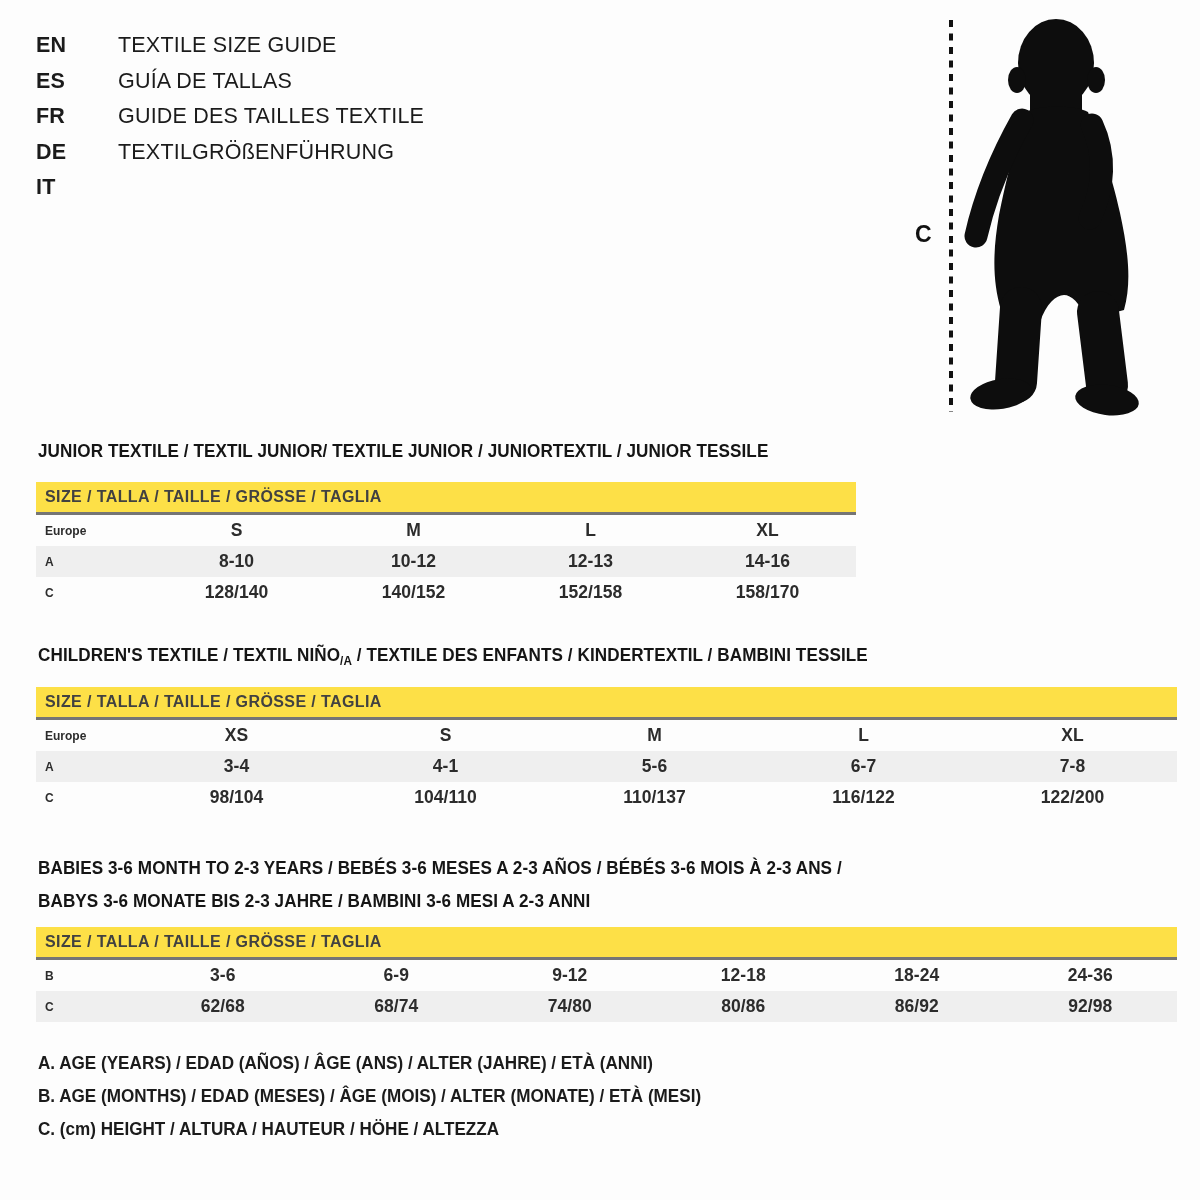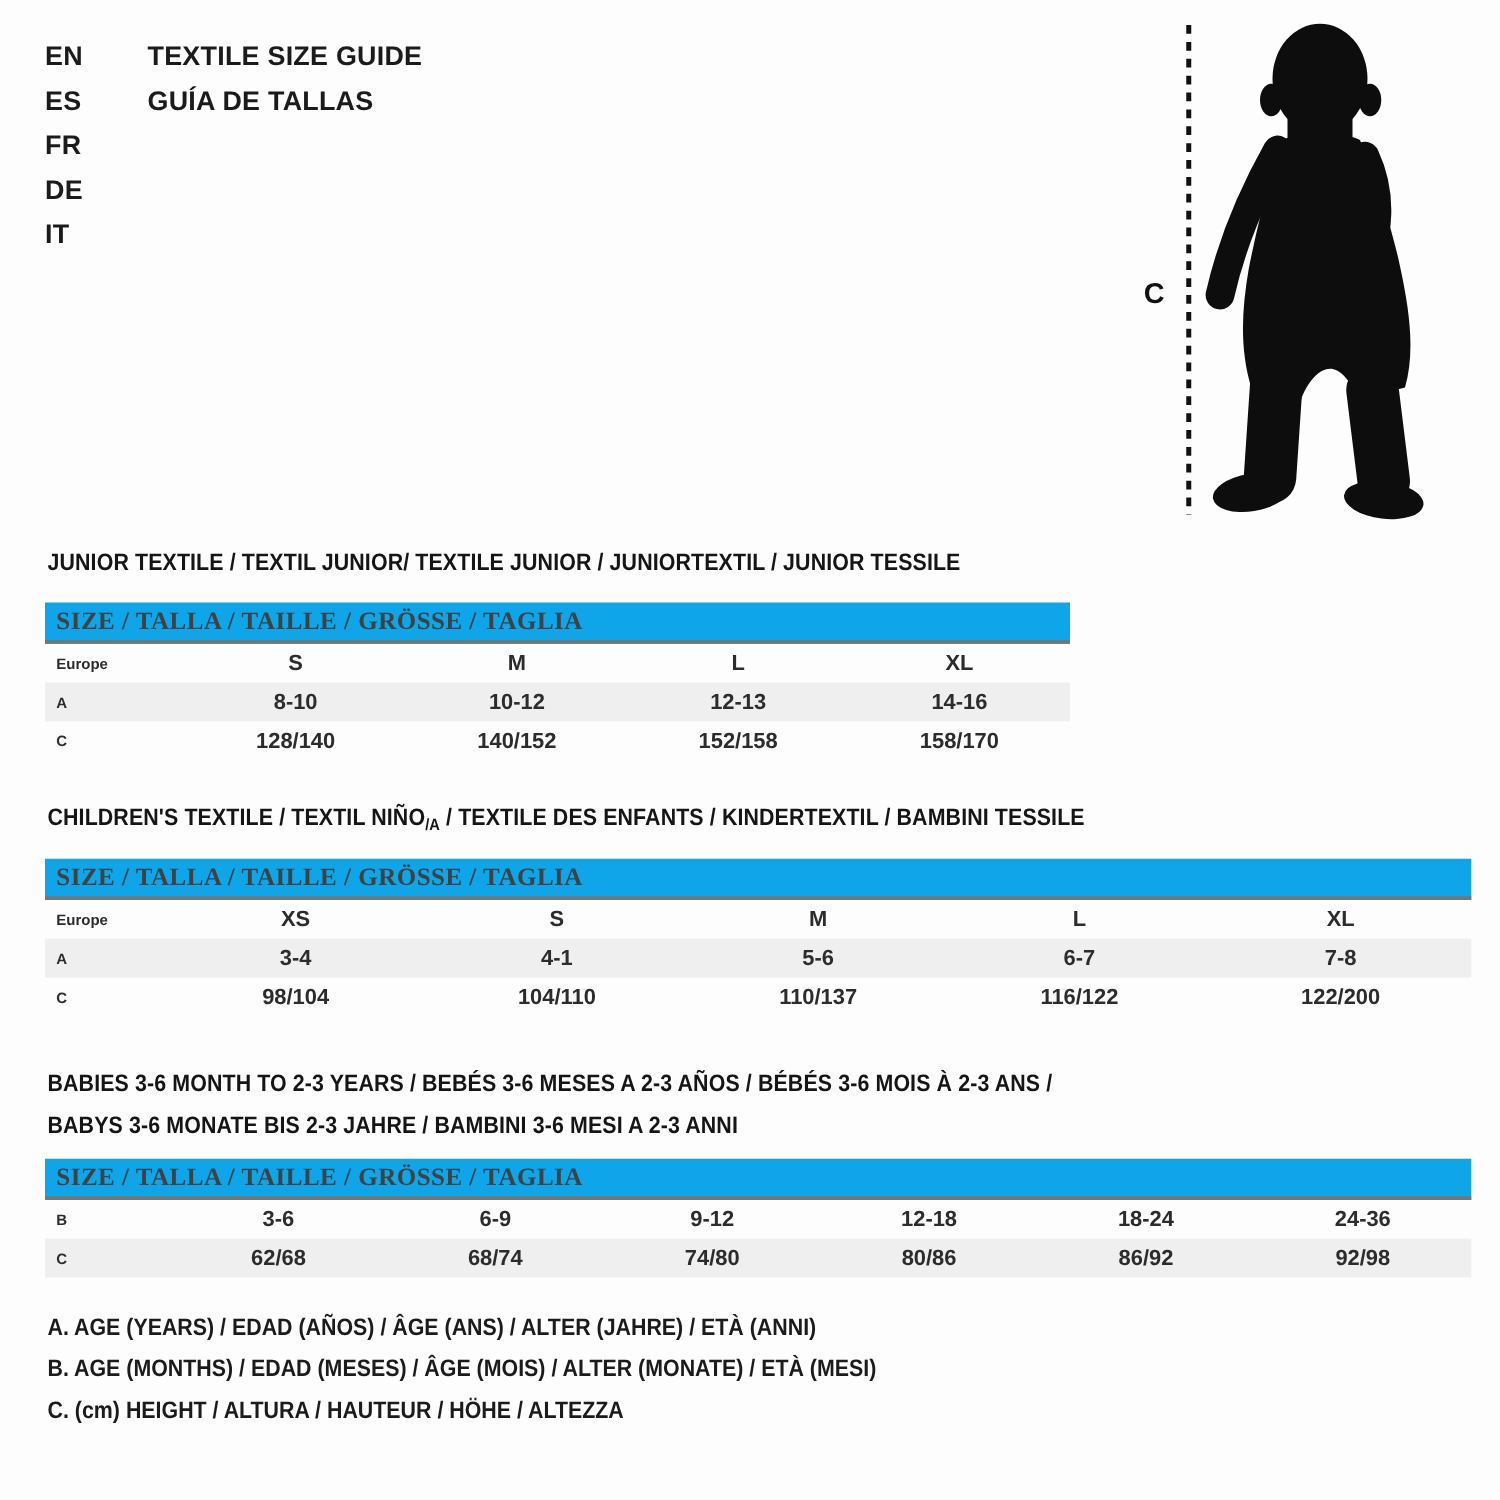--- a/index.html
+++ b/index.html
@@ -12,7 +12,7 @@
   .lang-list{position:absolute;left:36px;top:28px;}
   .lang-row{display:flex;height:35.5px;align-items:center;}
   .lang-code{width:82px;font-weight:bold;font-size:21.5px;color:#1b1b1b;letter-spacing:.2px;}
-  .lang-label{font-weight:bold;font-size:21.5px;color:#1b1b1b;letter-spacing:.2px;white-space:nowrap;text-align:center;}
+  .lang-label{font-weight:normal;font-size:21.5px;color:#1b1b1b;letter-spacing:.2px;white-space:nowrap;text-align:center;}
   
   .figure{position:absolute;left:880px;top:10px;width:280px;height:420px;}
   

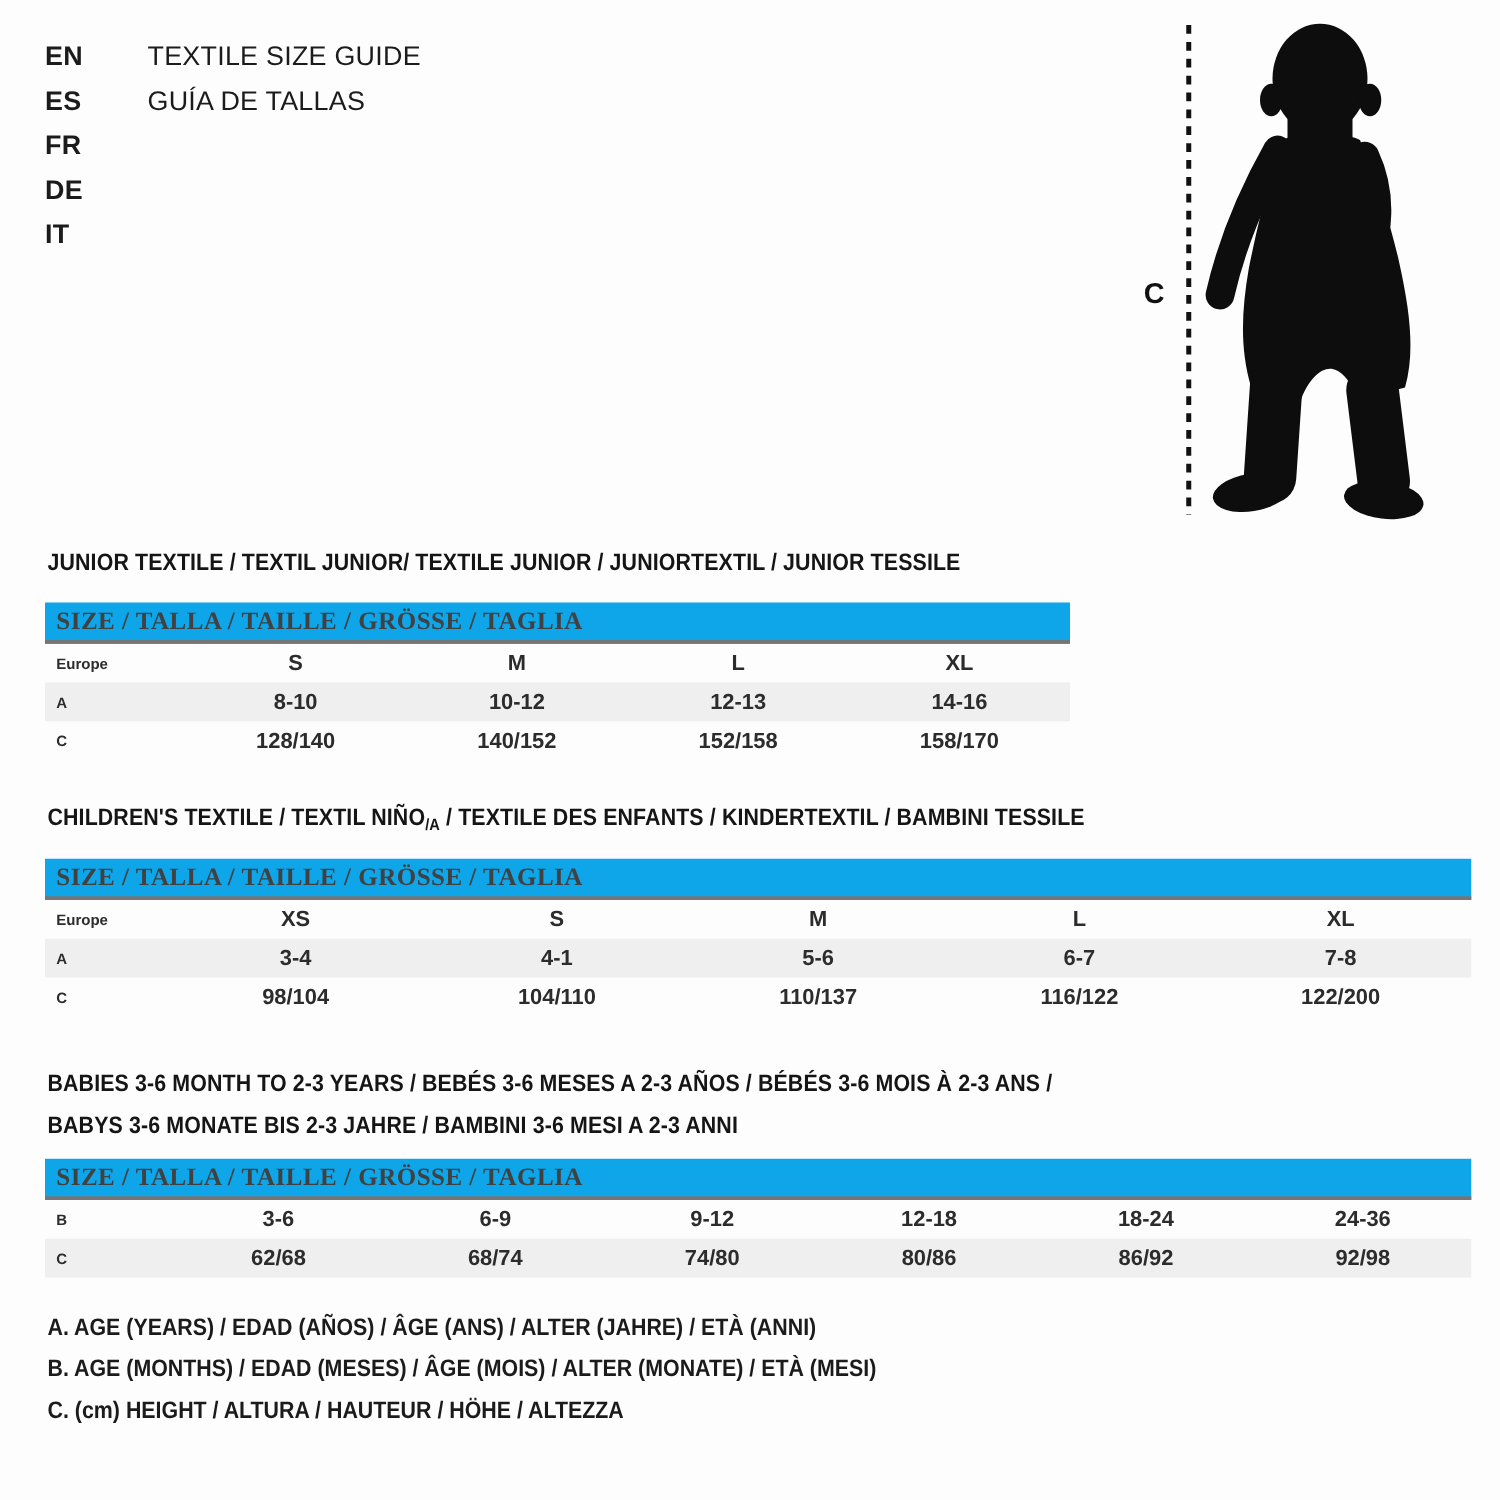--- a/index.html
+++ b/index.html
@@ -65,6 +65,7 @@
     </div>
     <div class="lang-row">
       <span class="lang-code">FR</span>
+      <span class="lang-label">GUIDE DES TAILLES TEXTILE</span>
     </div>
     <div class="lang-row">
       <span class="lang-code">DE</span>

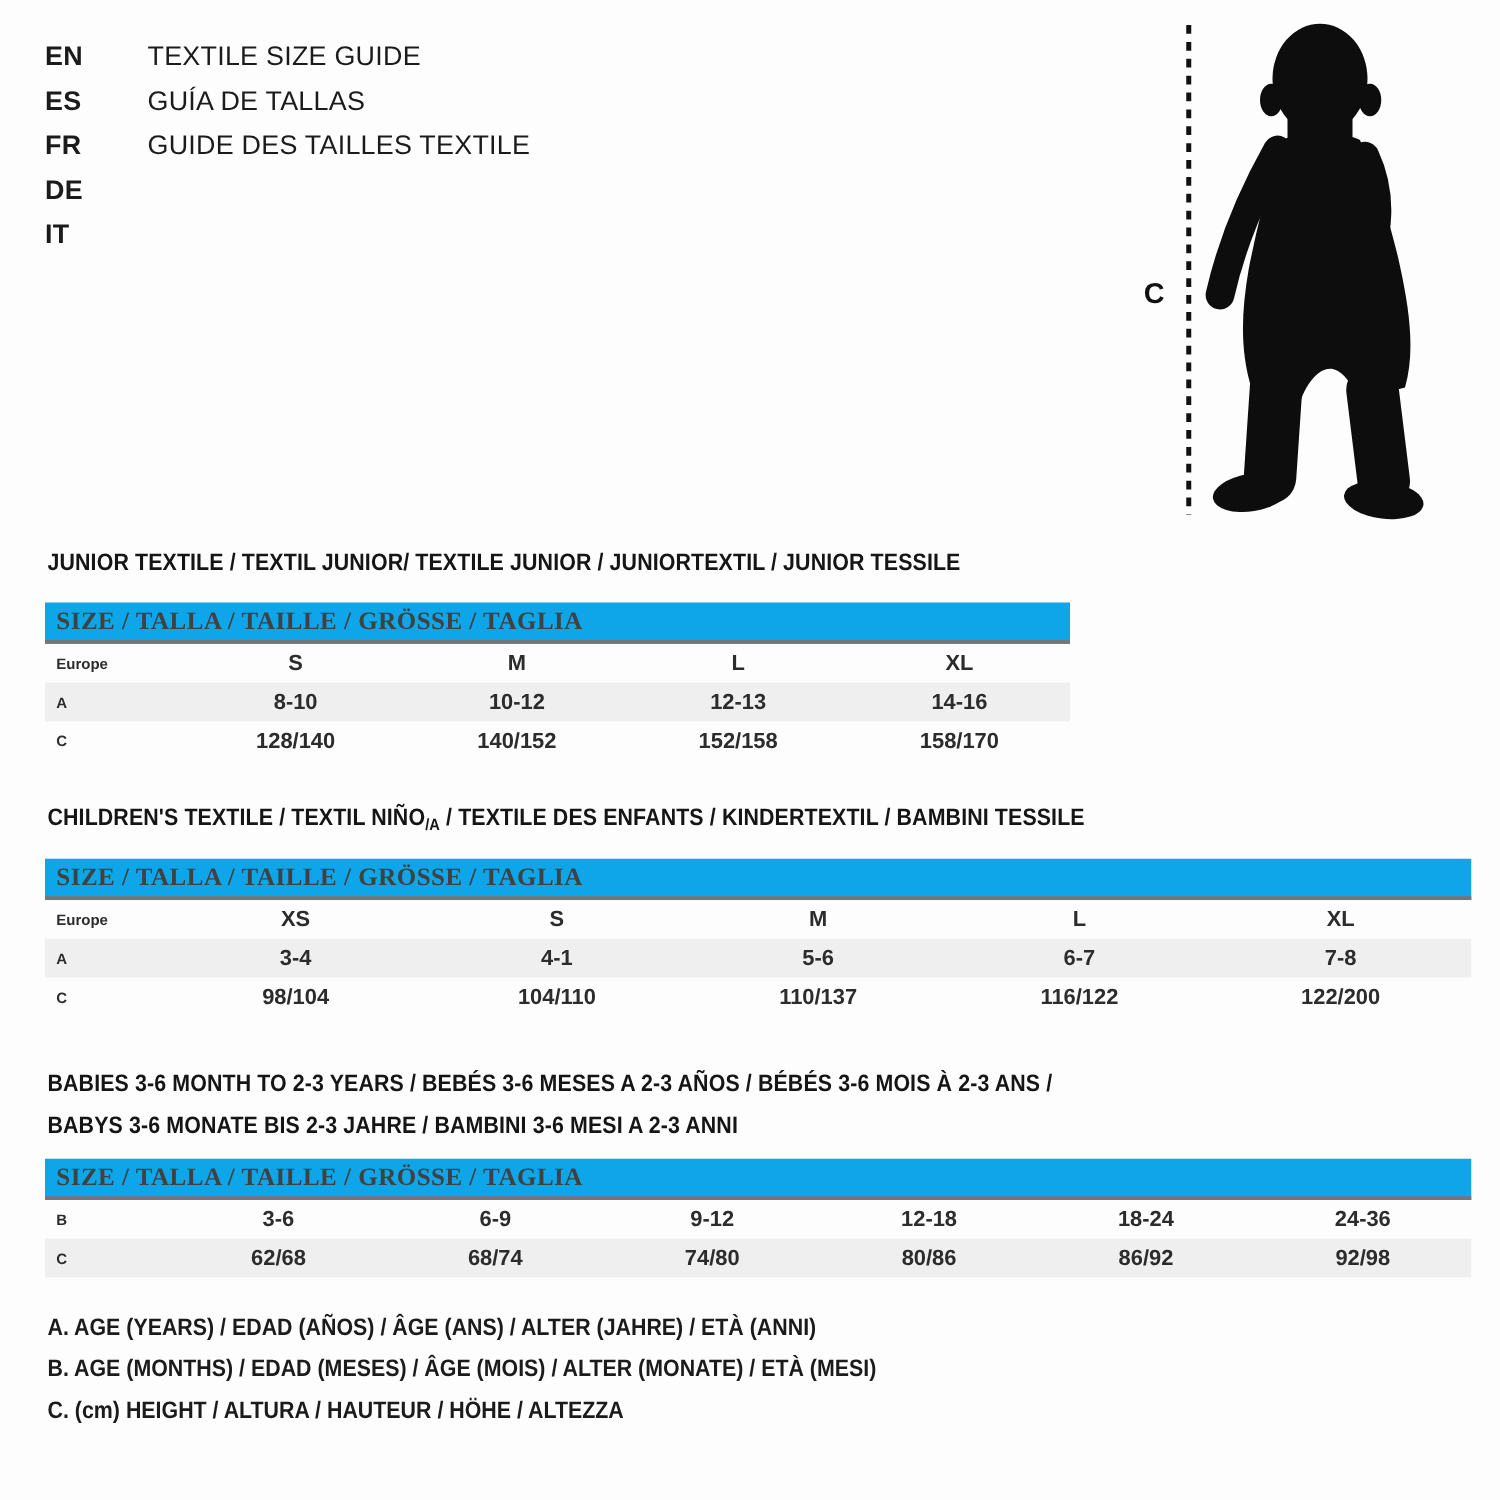--- a/index.html
+++ b/index.html
@@ -69,6 +69,7 @@
     </div>
     <div class="lang-row">
       <span class="lang-code">DE</span>
+      <span class="lang-label">TEXTILGRÖßENFÜHRUNG</span>
     </div>
     <div class="lang-row">
       <span class="lang-code">IT</span>

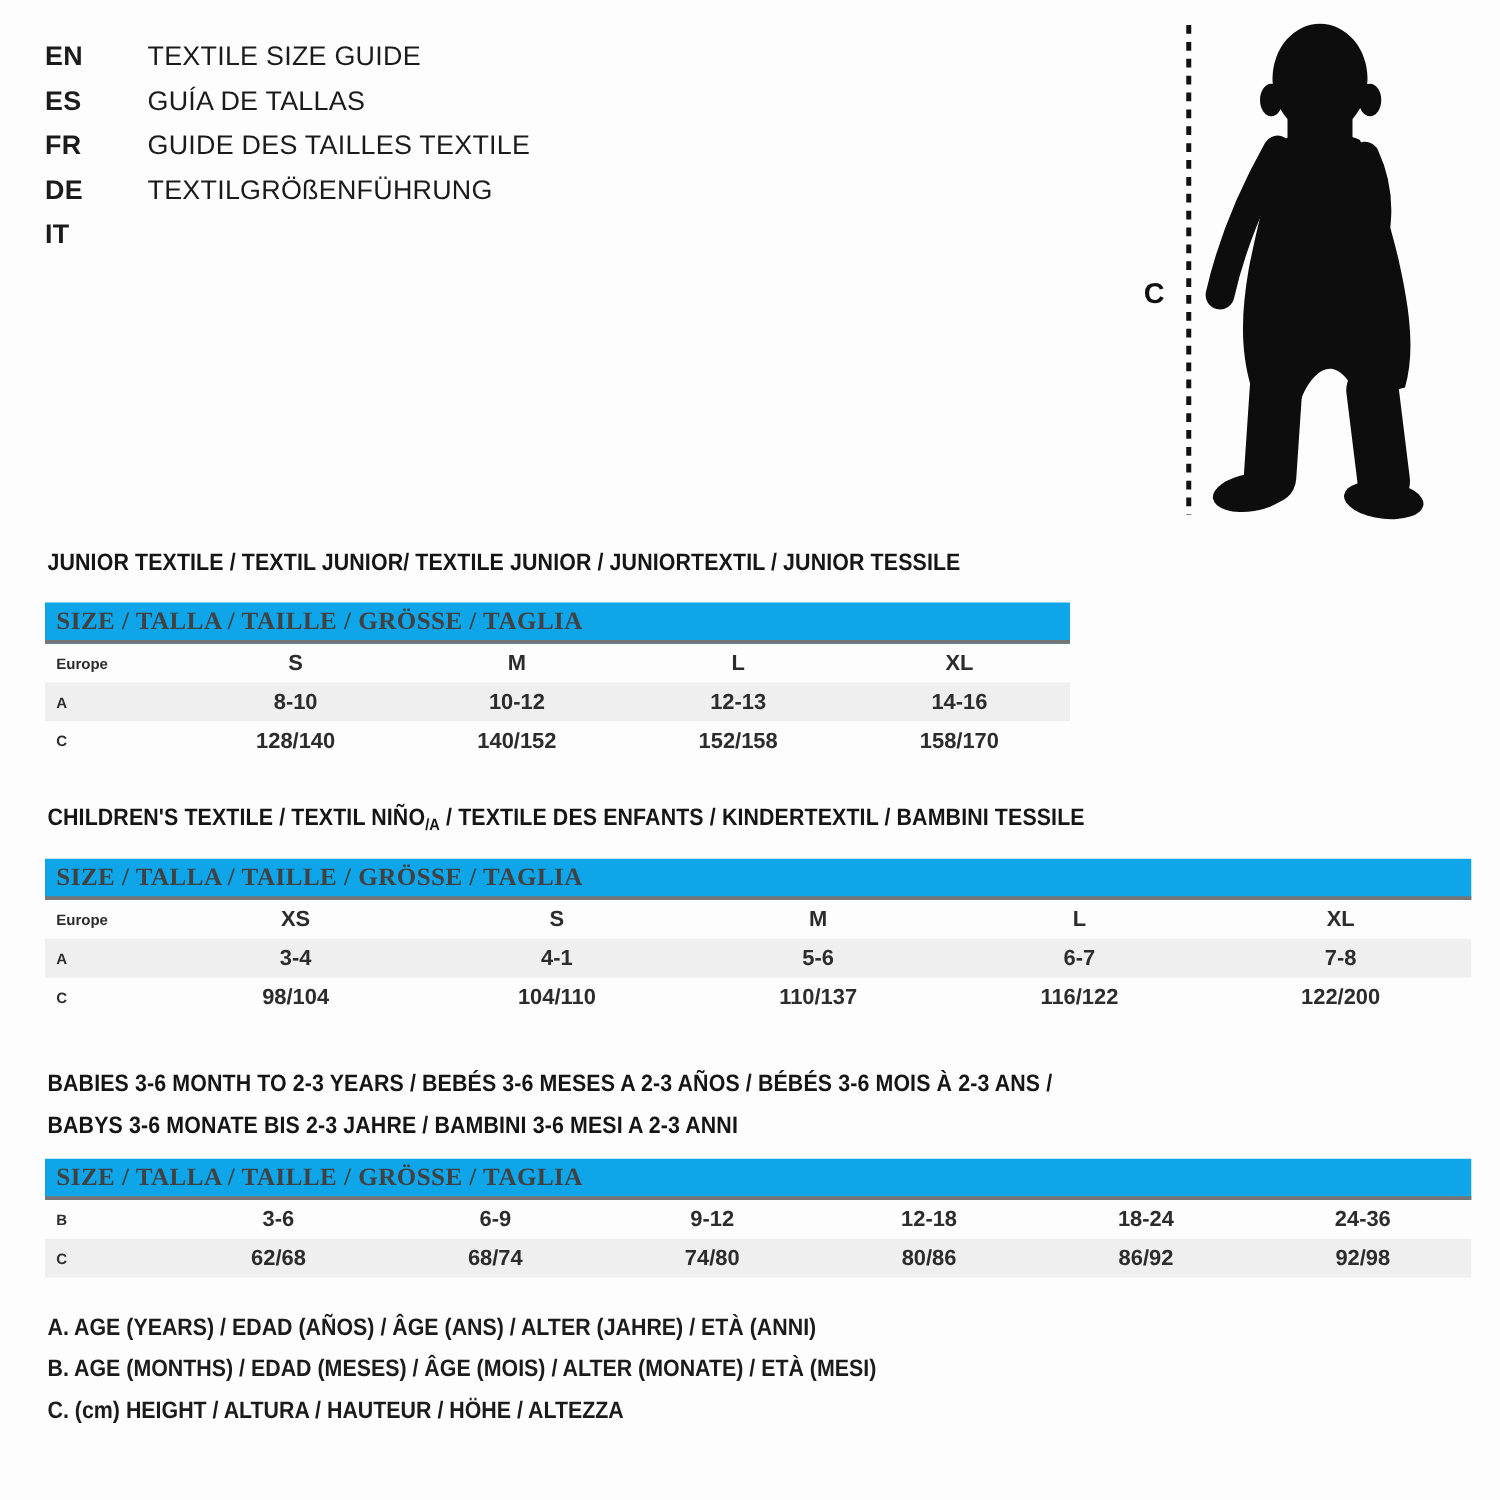--- a/index.html
+++ b/index.html
@@ -27,9 +27,9 @@
   
   .tbl{position:absolute;left:36px;}
   .size-bar{
-    height:33px;background:#0ea5e9;border-bottom:3px solid #757575;box-sizing:border-box;
+    height:33px;background:#fde047;border-bottom:3px solid #757575;box-sizing:border-box;
     display:flex;align-items:center;padding-left:9px;
-    font-weight:bold;font-size:20px;color:#414141;letter-spacing:.4px;white-space:nowrap;font-family:Liberation Serif, serif;
+    font-weight:bold;font-size:16px;color:#414141;letter-spacing:.4px;white-space:nowrap;
   }
   .row{display:grid;height:31px;align-items:center;font-weight:bold;font-size:17.5px;color:#2c2c2c;}
   .row.shaded{background:#efefef;}

